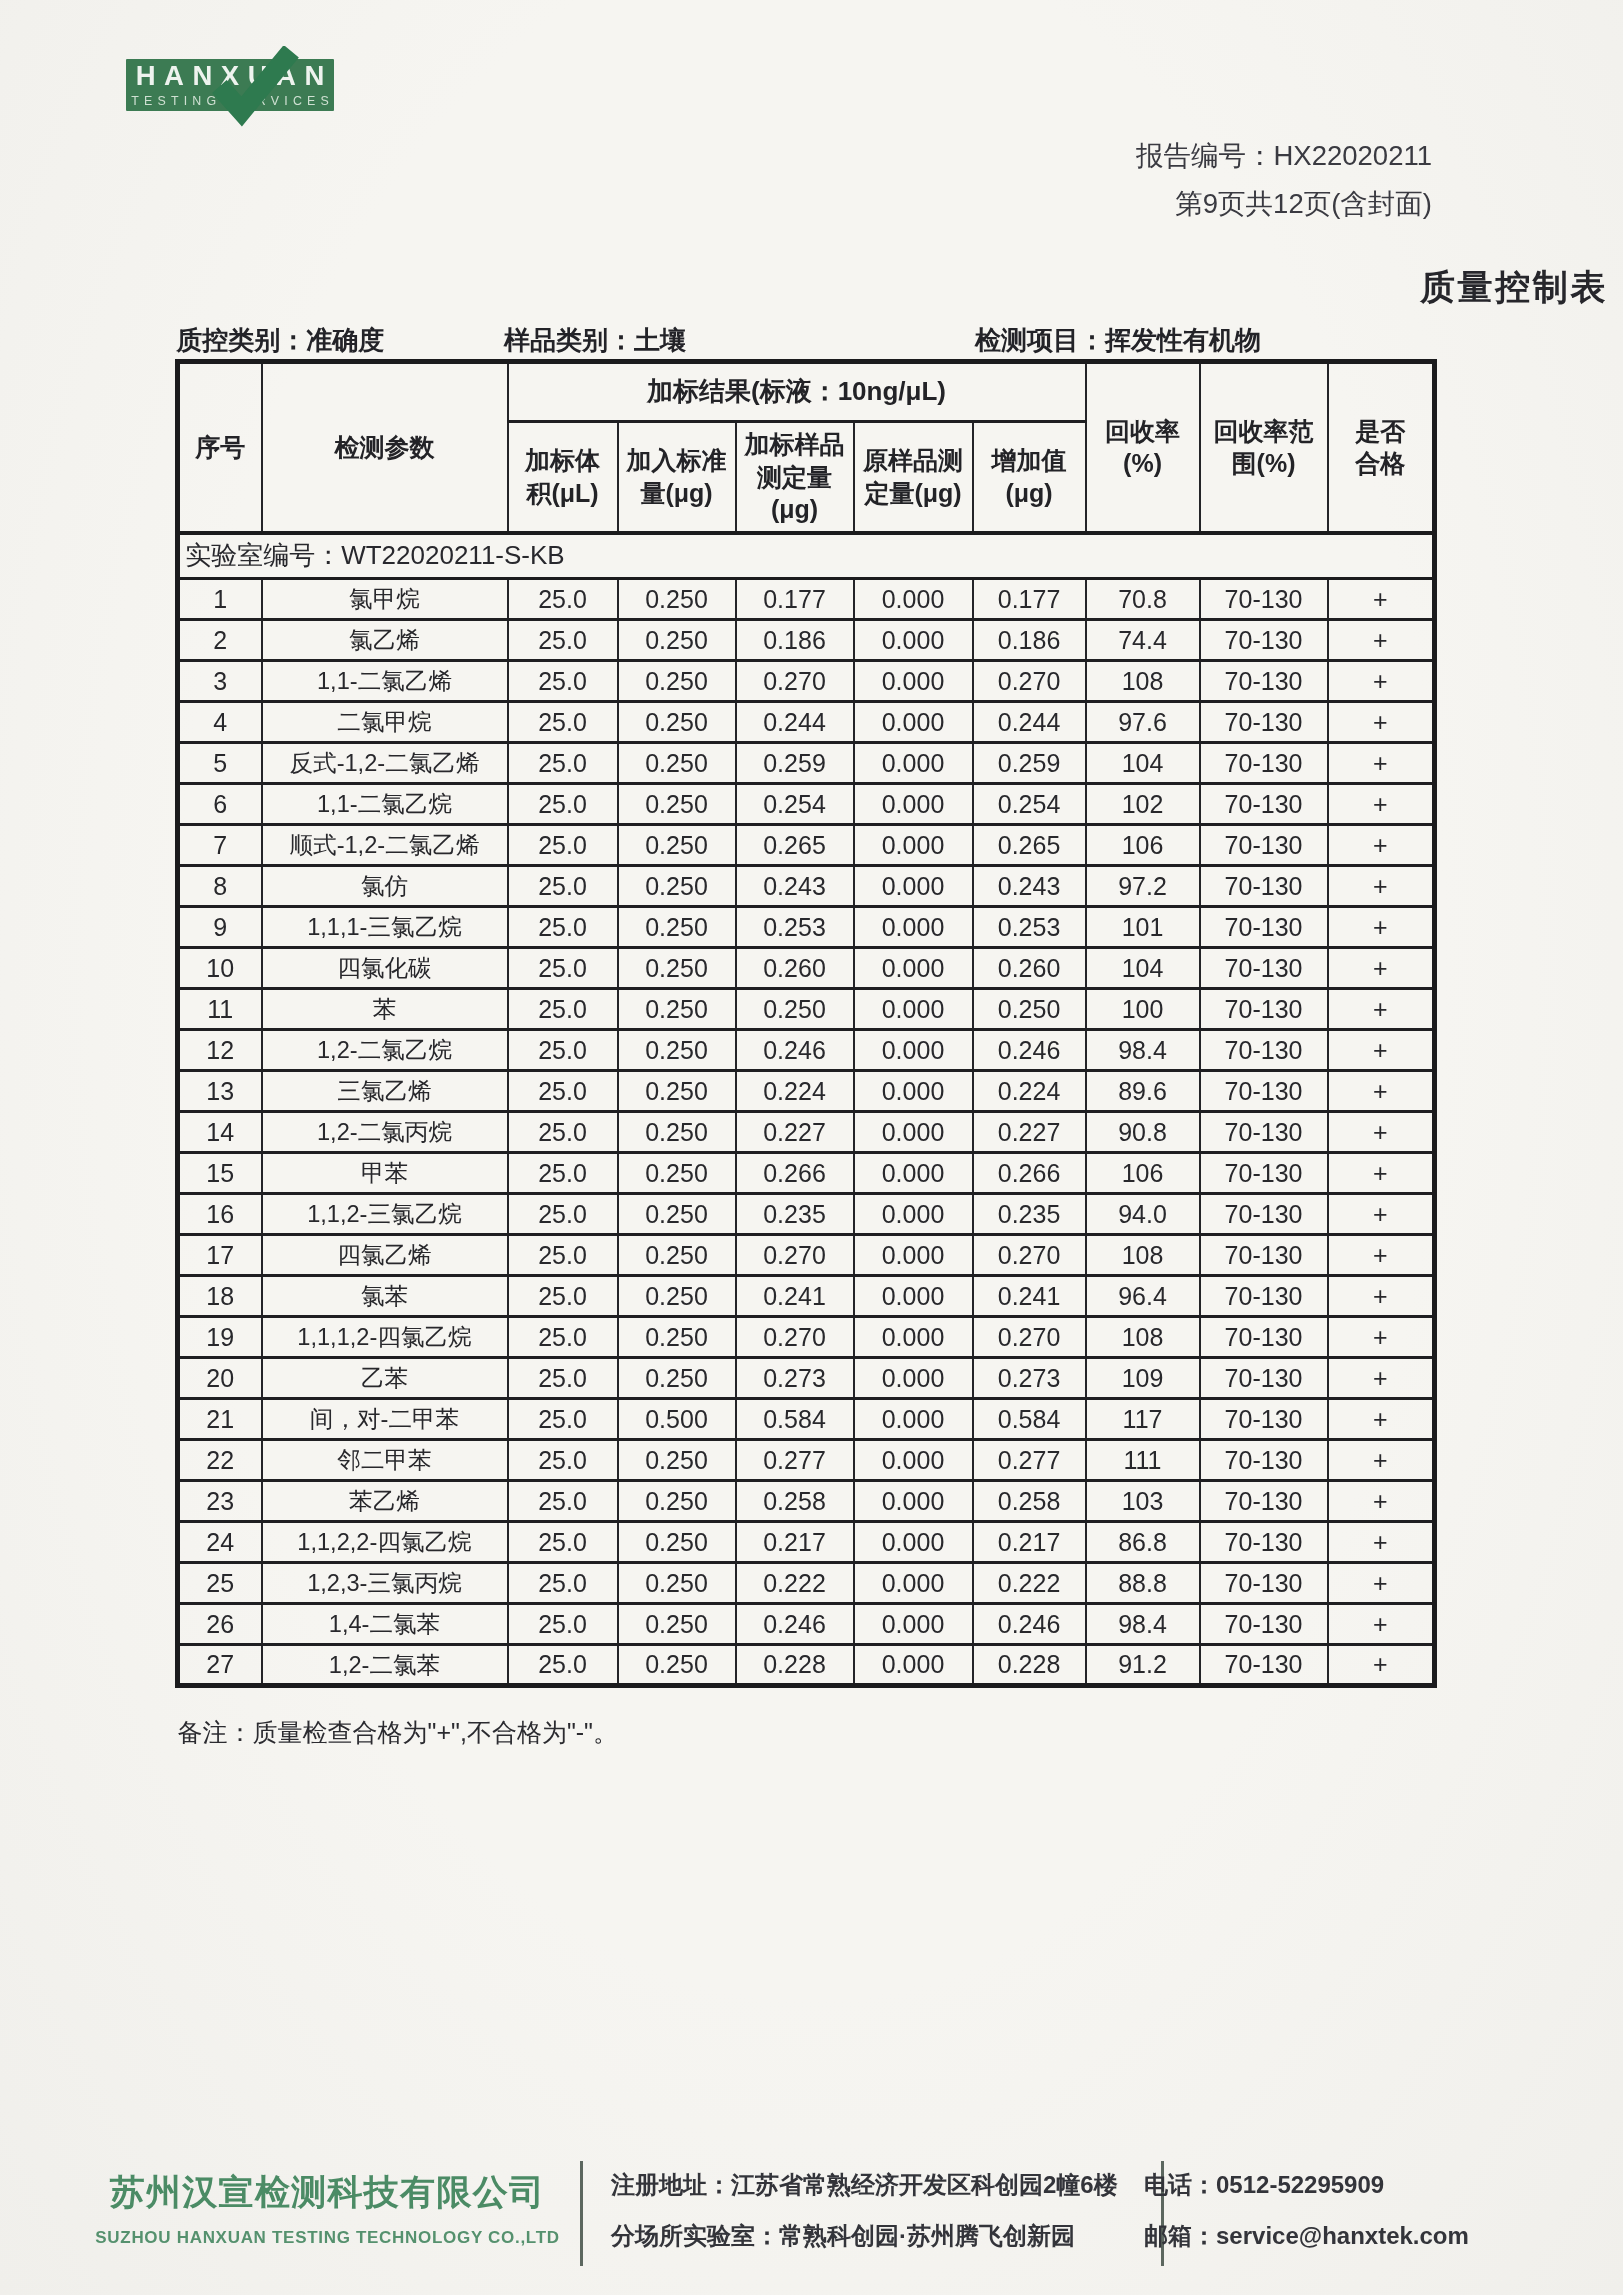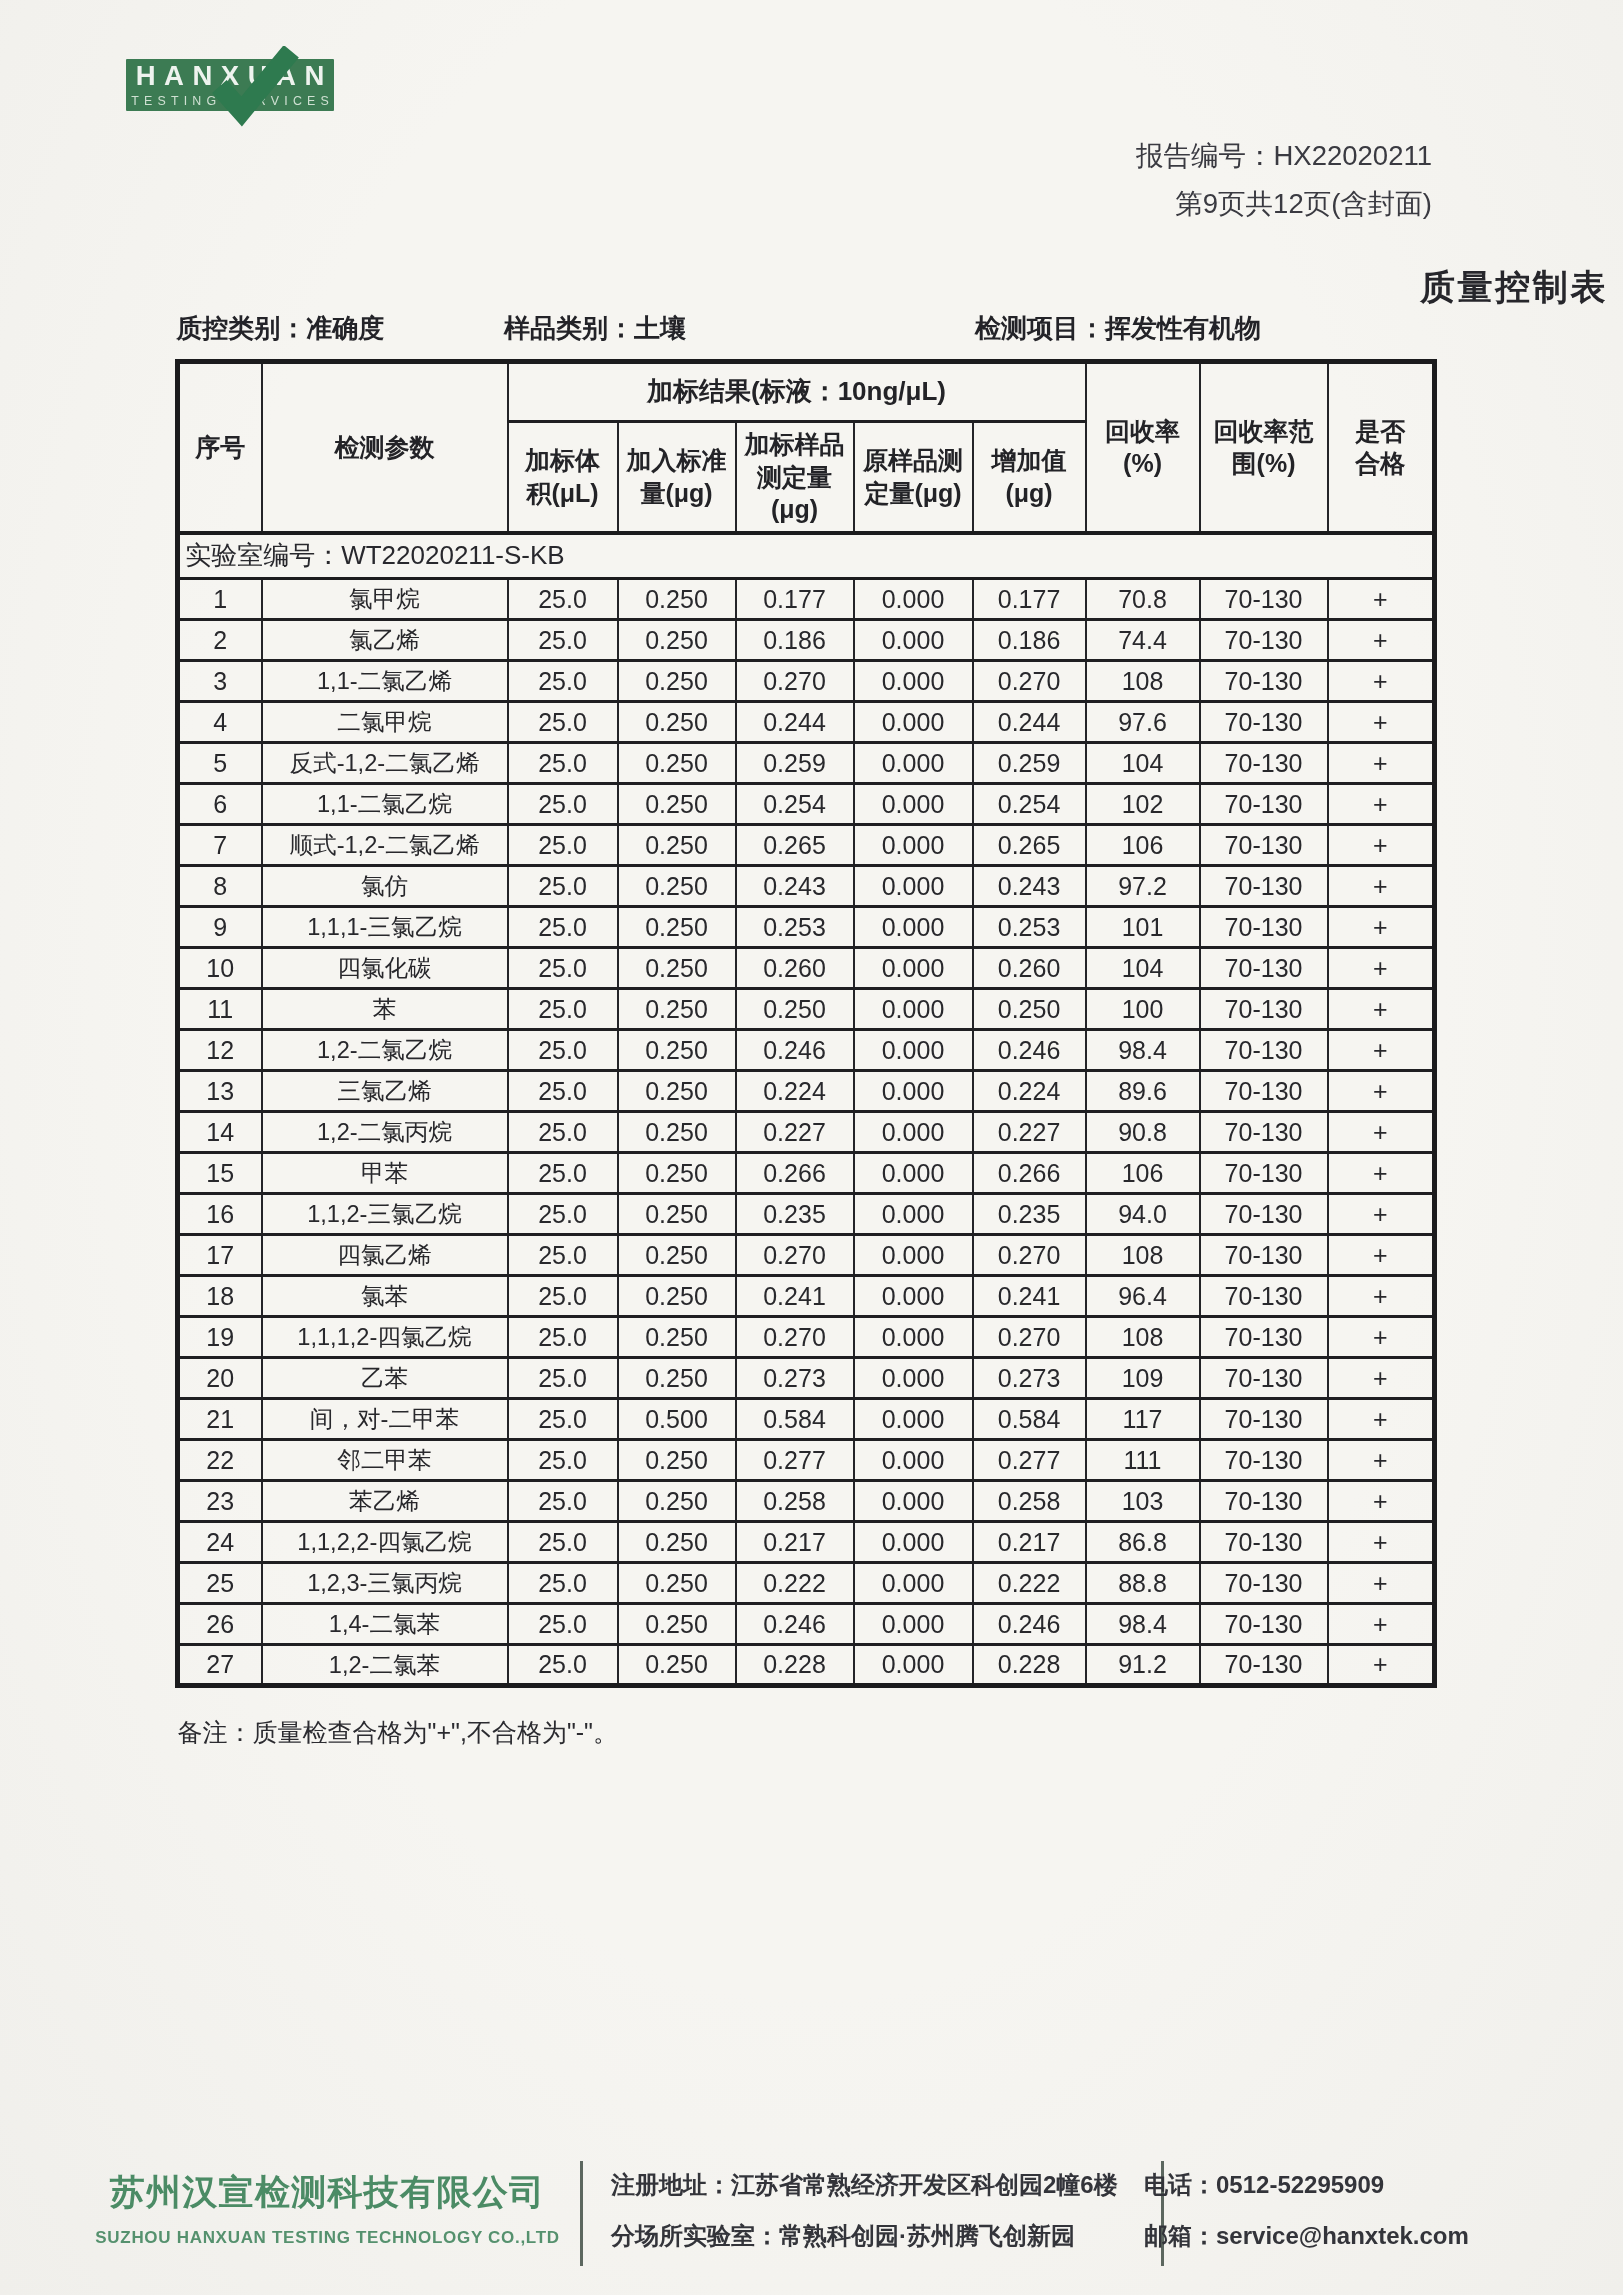--- a/index.html
+++ b/index.html
@@ -30,7 +30,7 @@
   .title{position:absolute;top:264px;left:0;width:1608px;margin:0;text-align:right;
     font-size:35px;font-weight:700;letter-spacing:2.6px;color:#26262b;}
   
-  .meta-line{position:absolute;top:311px;left:175px;width:1257px;height:34px;
+  .meta-line{position:absolute;top:323px;left:175px;width:1257px;height:34px;
     font-size:26px;font-weight:700;color:#232328;text-align:right;}
   .meta-line .m{position:absolute;top:0;white-space:nowrap;}
   .meta-qc{left:1.3px;} .meta-sample{left:329px;} .meta-item{left:800px;}

